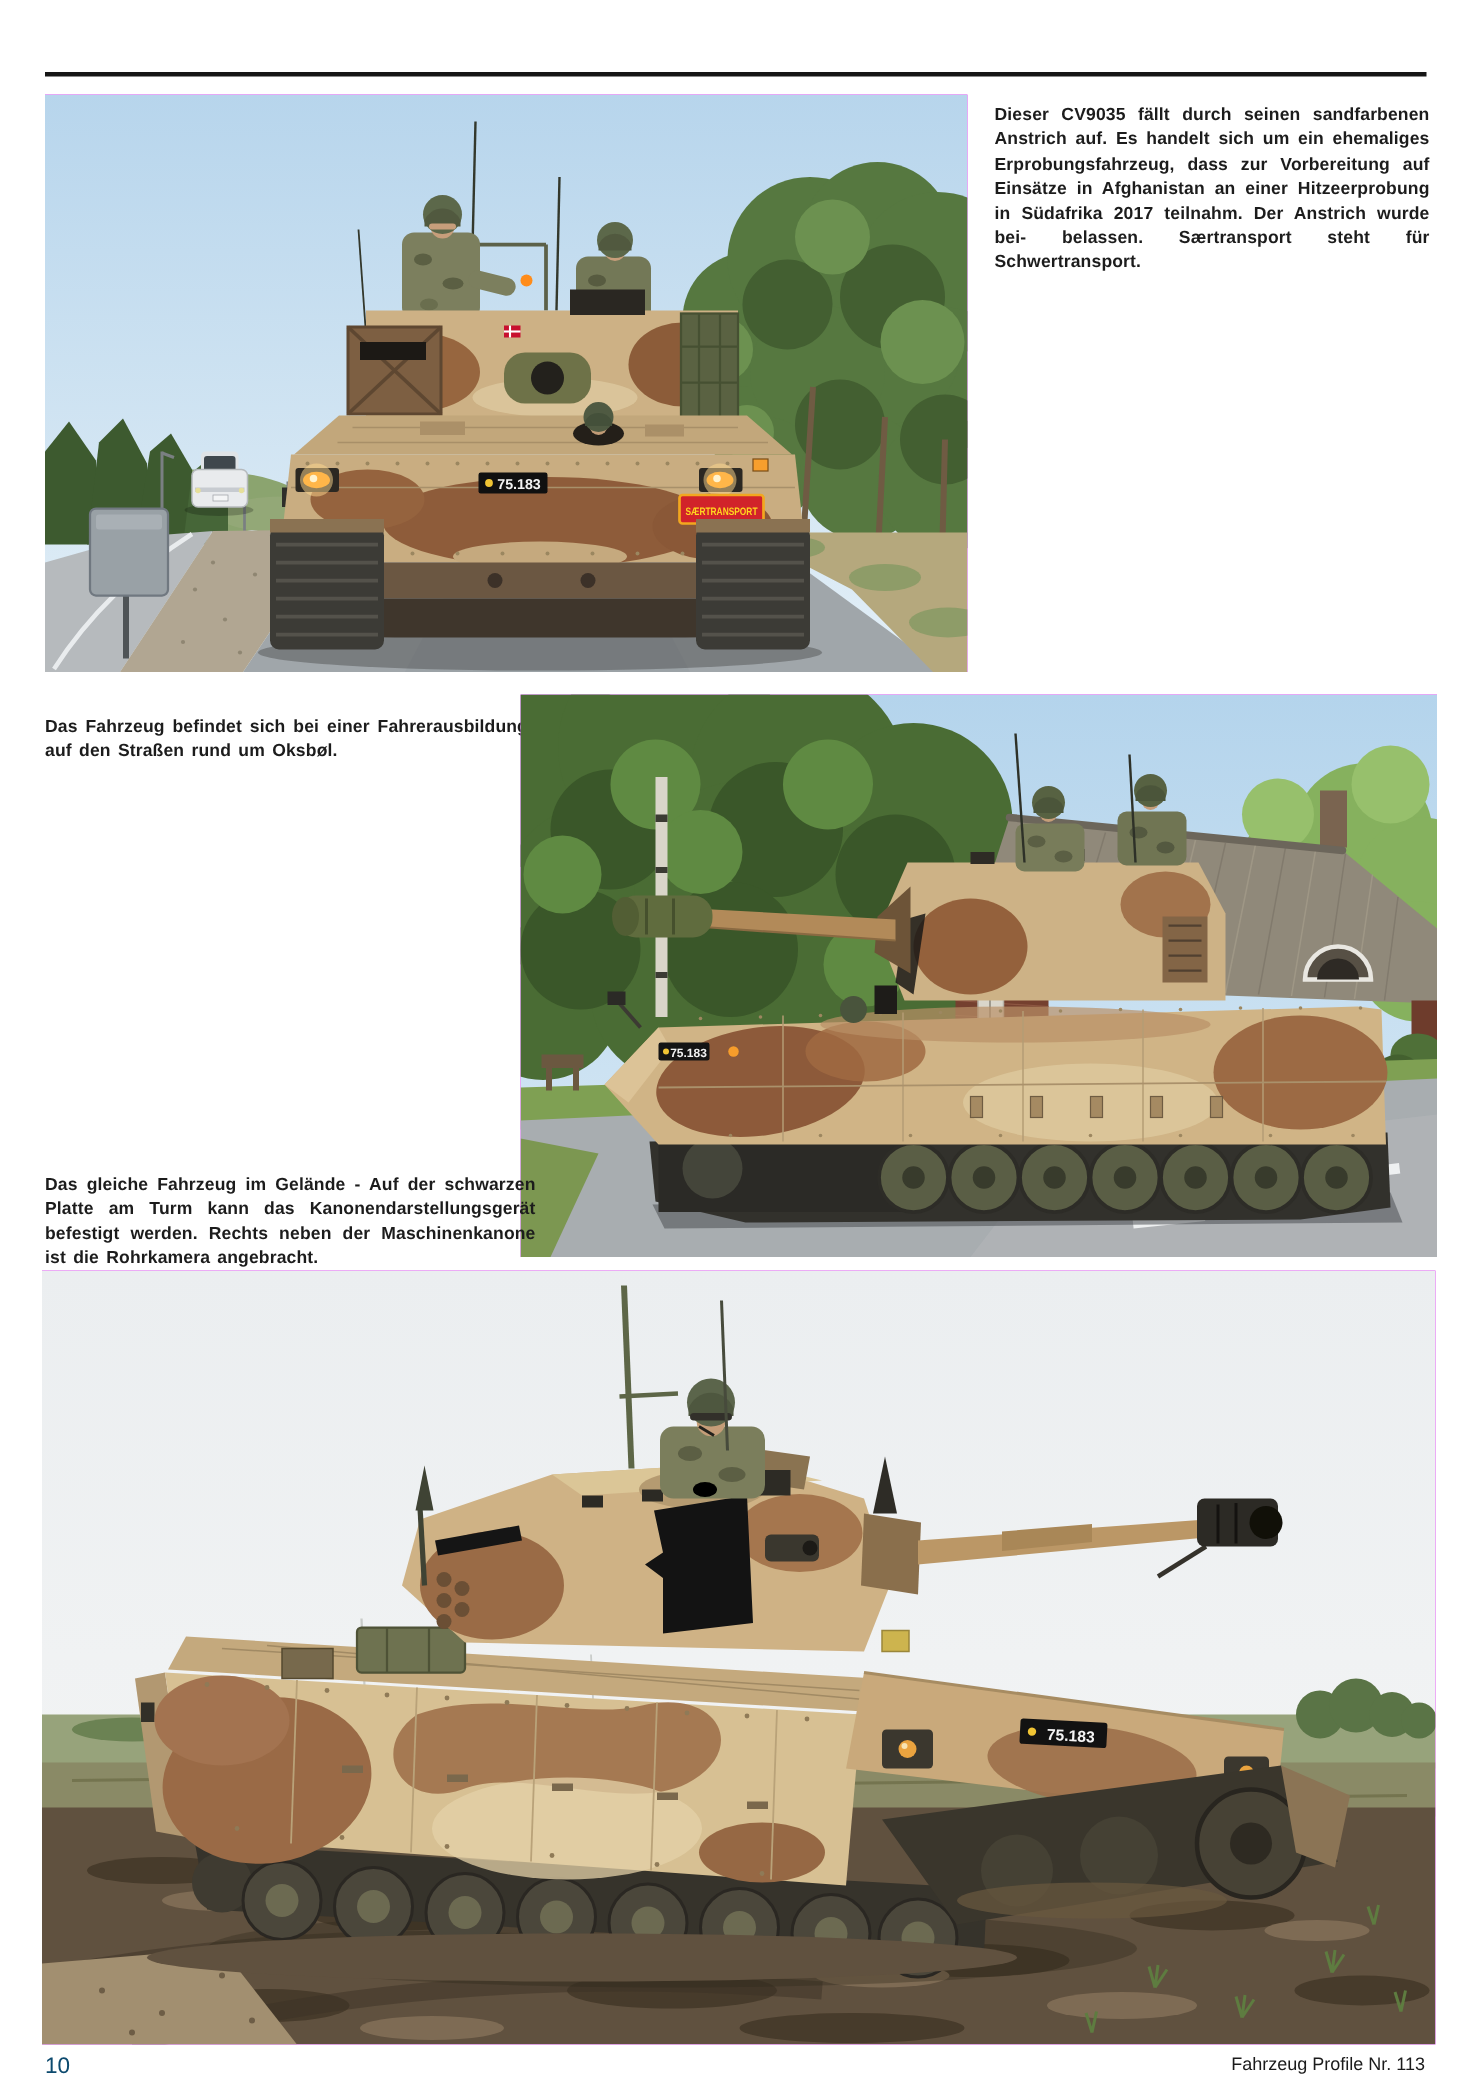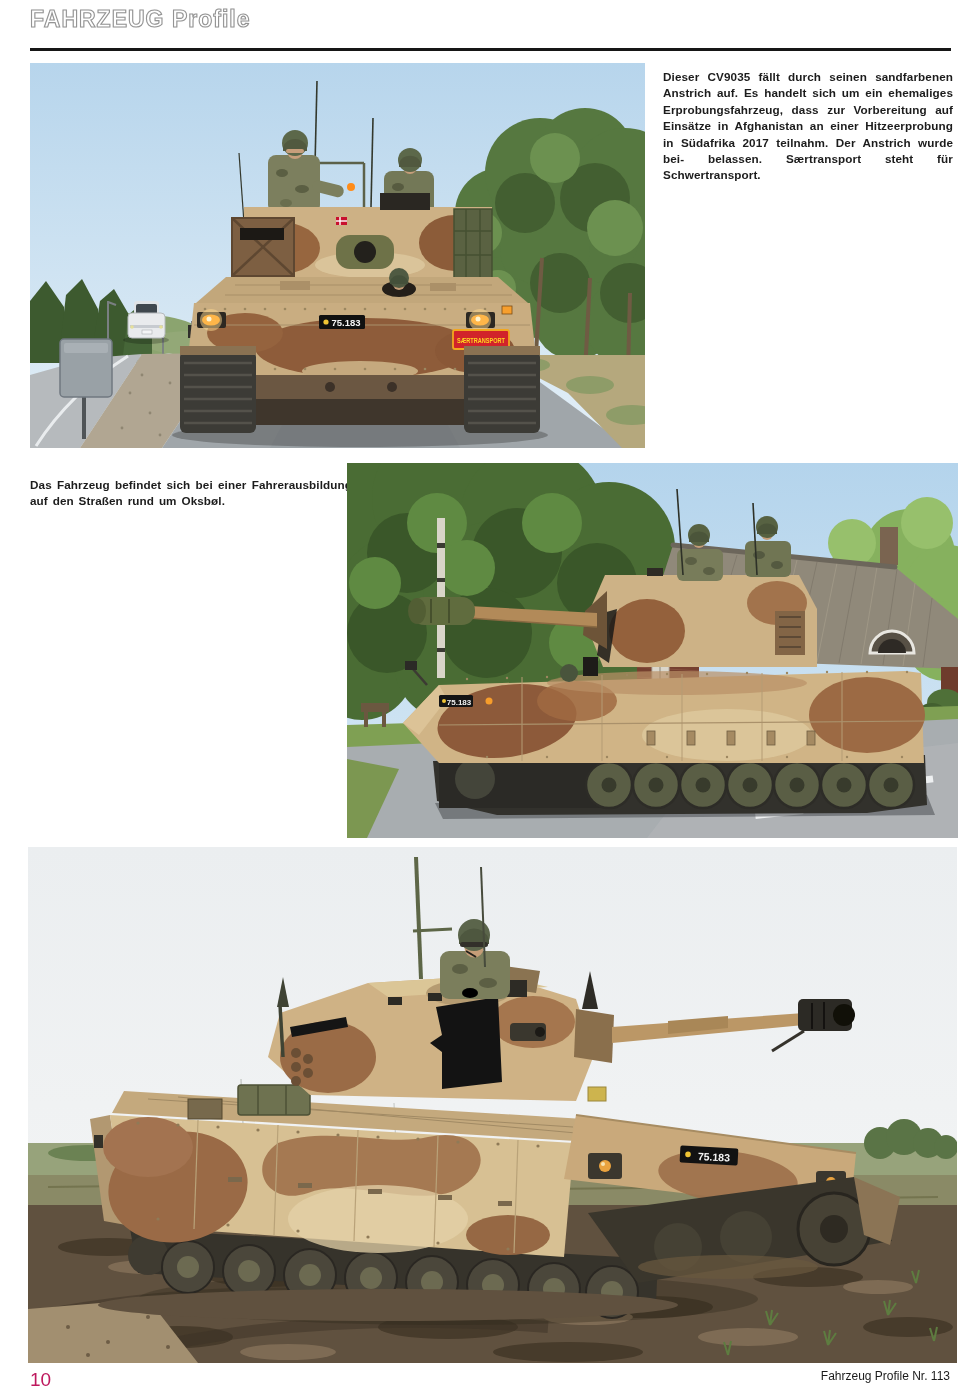--- a/index.html
+++ b/index.html
@@ -45,7 +45,6 @@
 
 <div class="page">
 
-  <div class="masthead">FAHRZEUG Profile</div>
   <div class="rule"></div>
 
   <div class="photo" id="photo-front">

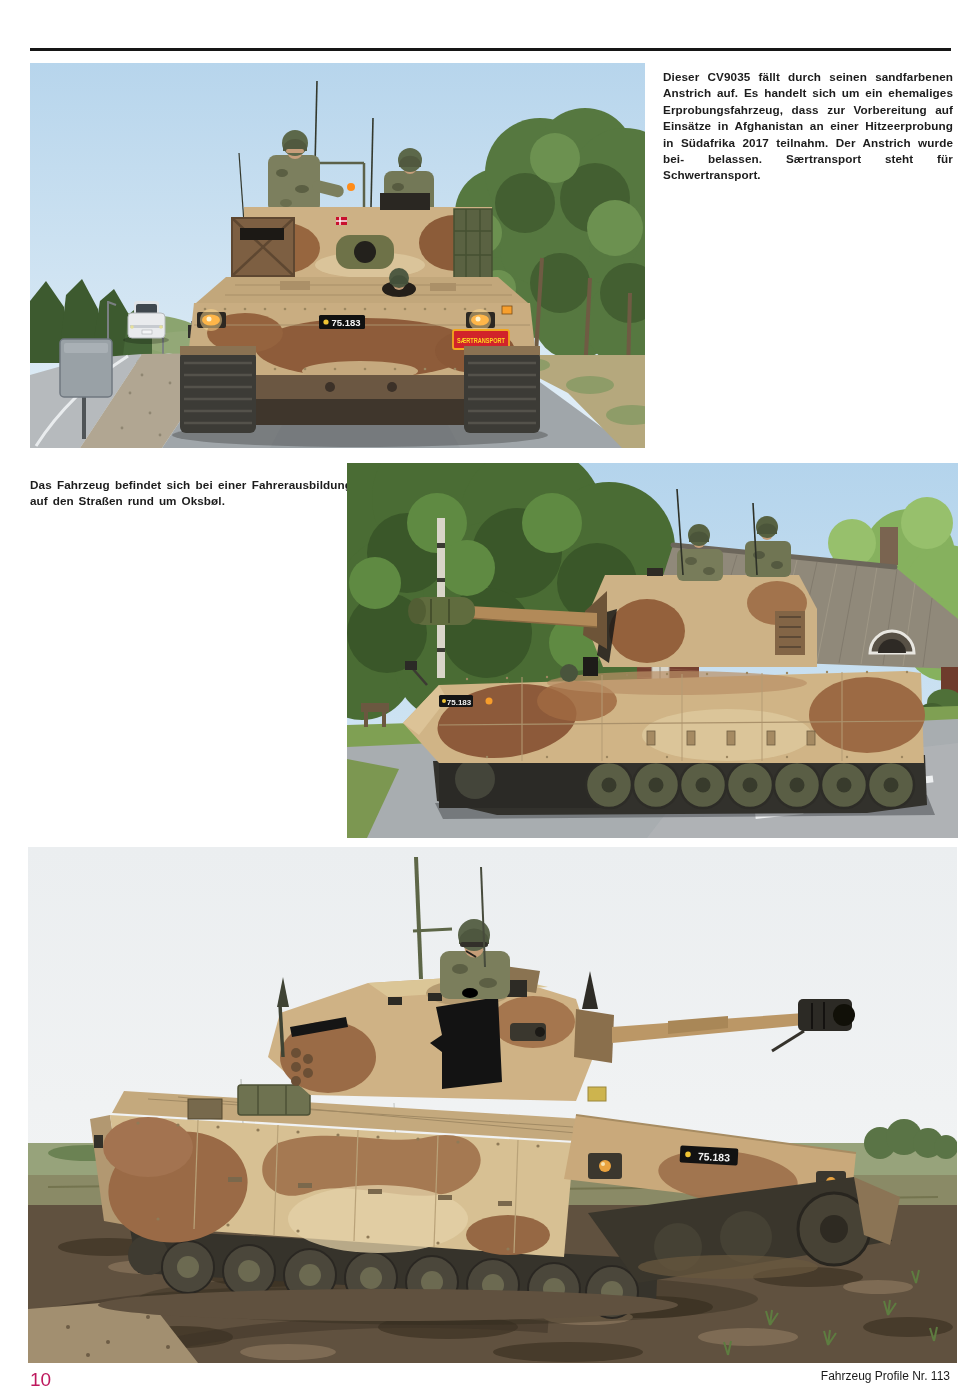--- a/index.html
+++ b/index.html
@@ -589,6 +589,7 @@
   </svg>
   </div>
 
+  <p class="body-text caption2">Das gleiche Fahrzeug im Gelände - Auf der schwarzen Platte am Turm kann das Kanonendarstellungsgerät befestigt werden. Rechts neben der Maschinenkanone ist die Rohrkamera angebracht.</p>
 
   <div class="photo" id="photo-terrain">
   <svg viewBox="0 0 929 516" preserveAspectRatio="none">

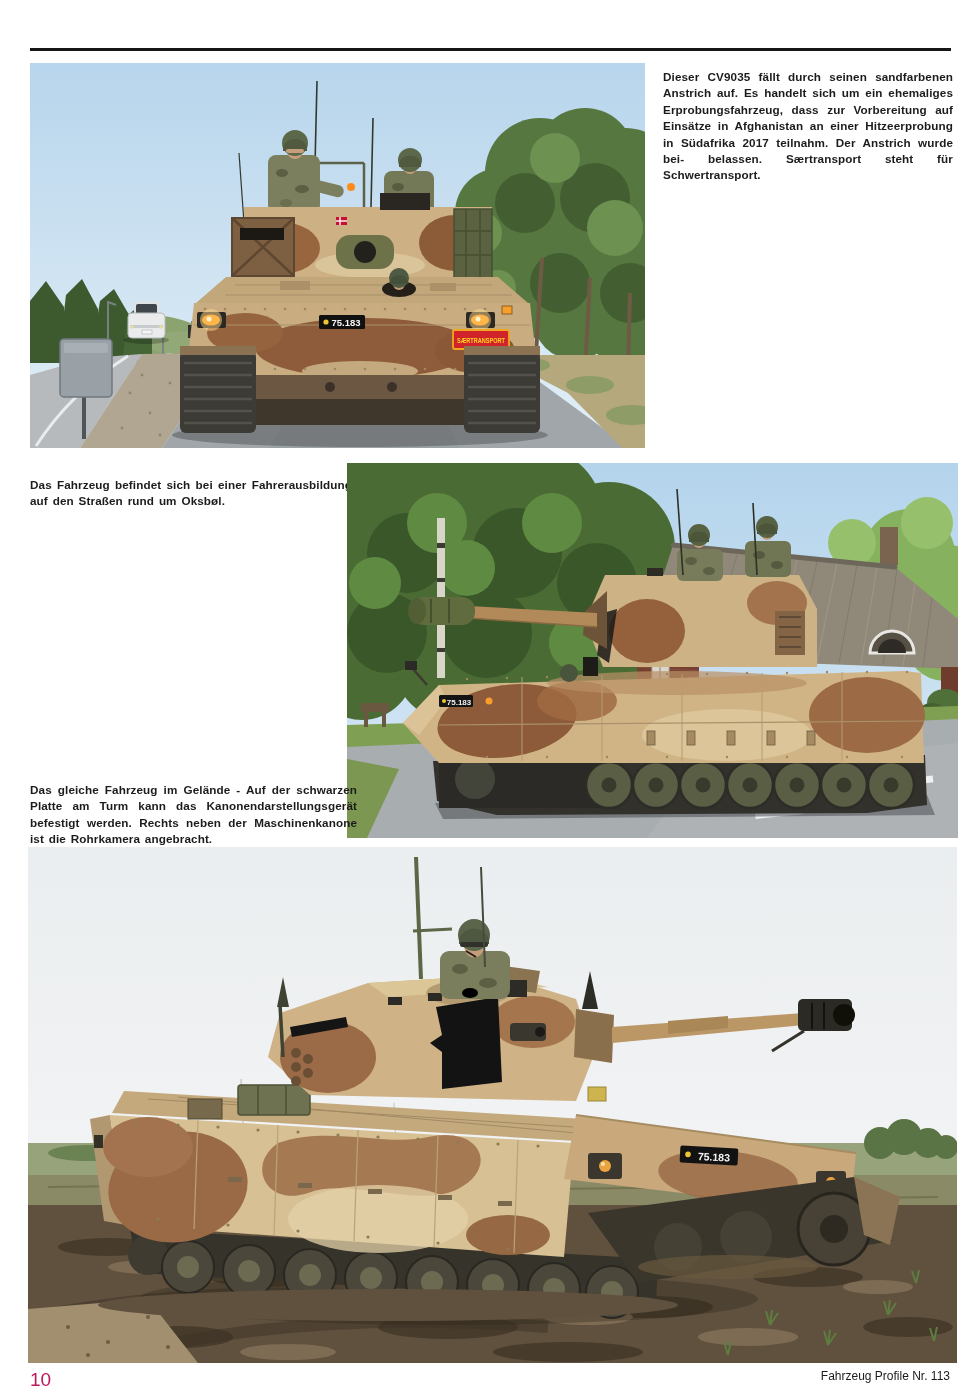--- a/index.html
+++ b/index.html
@@ -32,7 +32,7 @@
   #photo-terrain { left:28px;  top:847px; width:929px; height:516px; }
   .footer-left {
     position:absolute; left:30px; top:1369px;
-    font-size:19px; color:#be185d;
+    font-size:15px; color:#0c4a6e;
   }
   .footer-right {
     position:absolute; right:30px; top:1369px;

